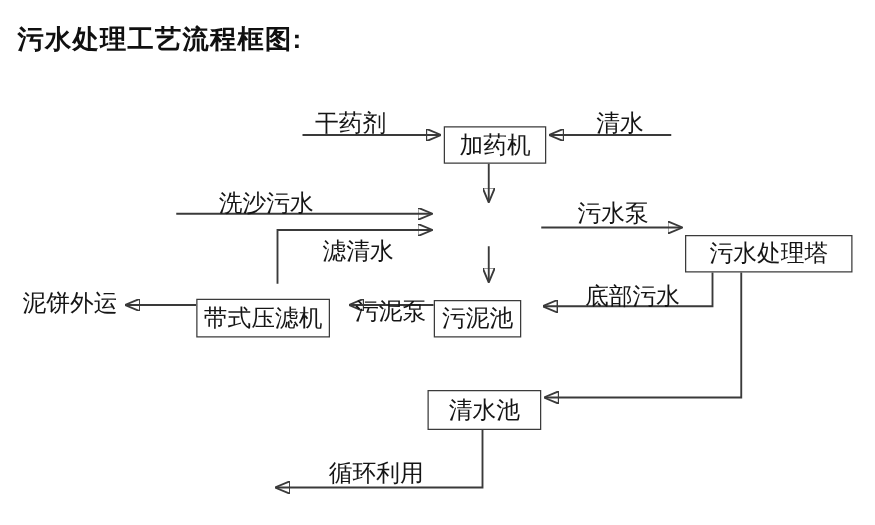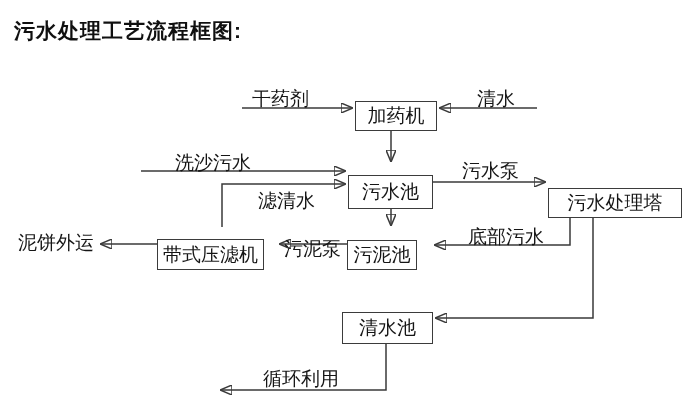--- a/index.html
+++ b/index.html
@@ -83,7 +83,6 @@
   </svg>
 
   <div class="node" style="left:355px; top:89px;  width:82px;  height:30px;">加药机</div>
-  <div class="node" style="left:348px; top:163px; width:85px;  height:34px;">污水池</div>
   <div class="node" style="left:548px; top:176px; width:134px; height:30px;">污水处理塔</div>
   <div class="node" style="left:347px; top:228px; width:70px;  height:30px;">污泥池</div>
   <div class="node" style="left:157px; top:227px; width:107px; height:31px;">带式压滤机</div>

